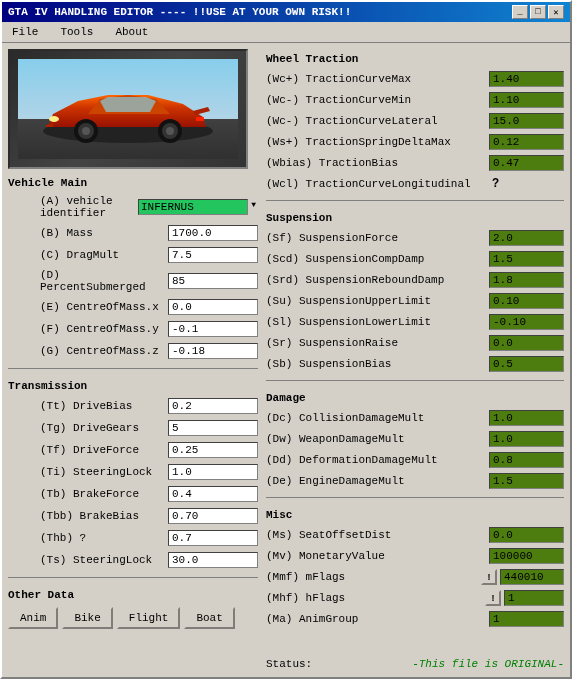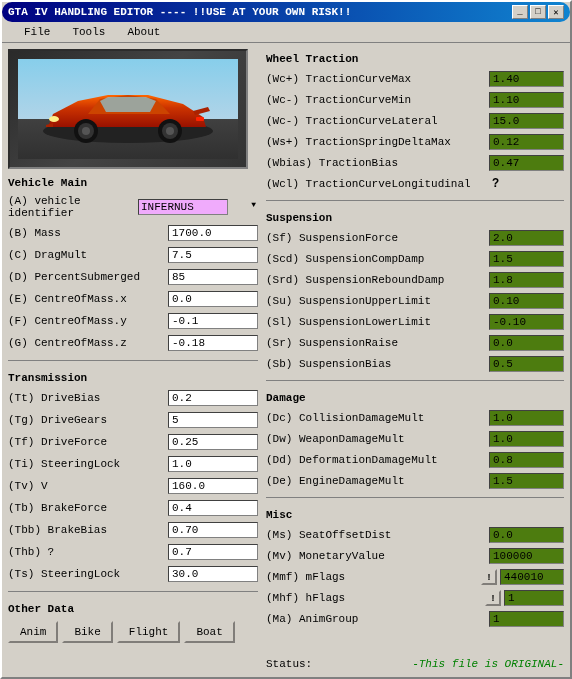--- a/index.html
+++ b/index.html
@@ -30,7 +30,6 @@
       align-items: center;
       font-size: 11px;
       font-weight: bold;
-      border-radius: 10px;
     }
     .title-bar-buttons {
       display: flex;

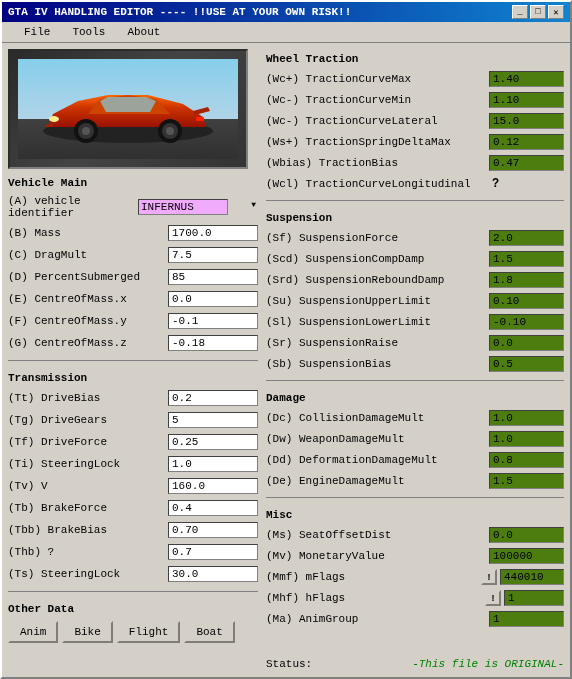--- a/index.html
+++ b/index.html
@@ -51,7 +51,7 @@
     }
     .menu-bar {
       background: #d4d0c8;
-      padding: 2px 16px;
+      padding: 2px 4px;
       display: flex;
       gap: 10px;
       border-bottom: 1px solid #808080;

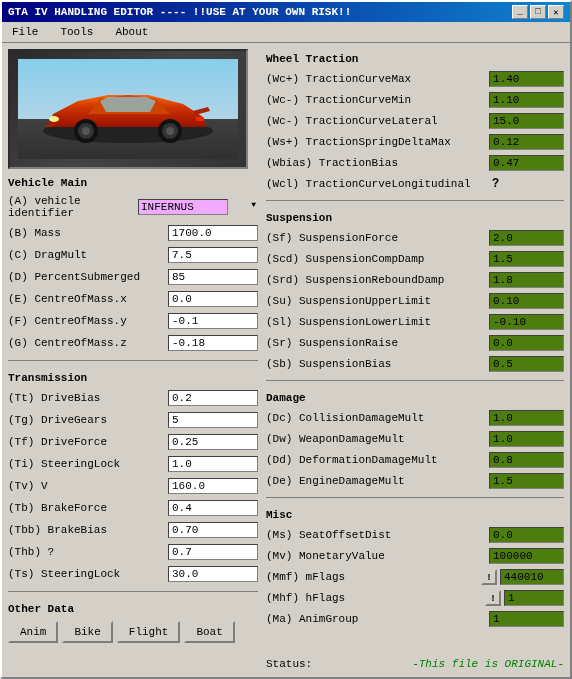--- a/index.html
+++ b/index.html
@@ -109,6 +109,7 @@
       flex: 1;
       font-size: 11px;
       color: #000;
+      margin-left: 32px;
     }
     .field-value {
       width: 90px;

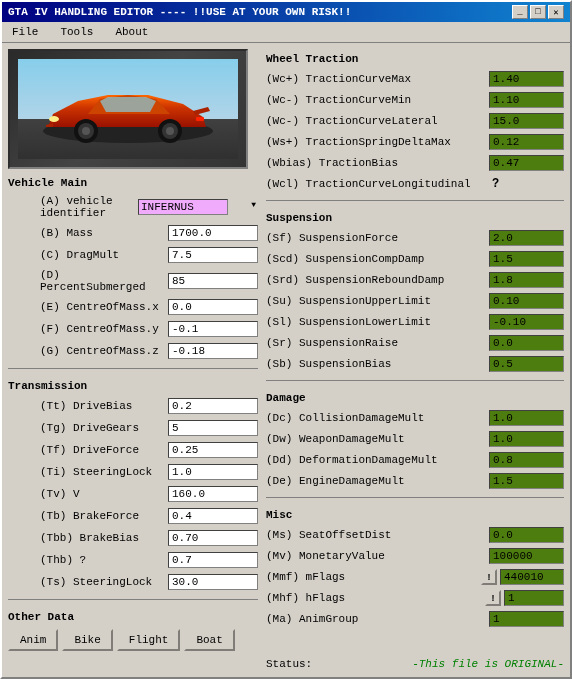--- a/index.html
+++ b/index.html
@@ -122,8 +122,8 @@
       font-family: 'Courier New', monospace;
     }
     .field-value-select {
-      width: 90px;
-      background: #f0abfc;
+      width: 110px;
+      background: #22c55e;
       border: 1px solid #808080;
       border-top: 1px solid #404040;
       border-left: 1px solid #404040;

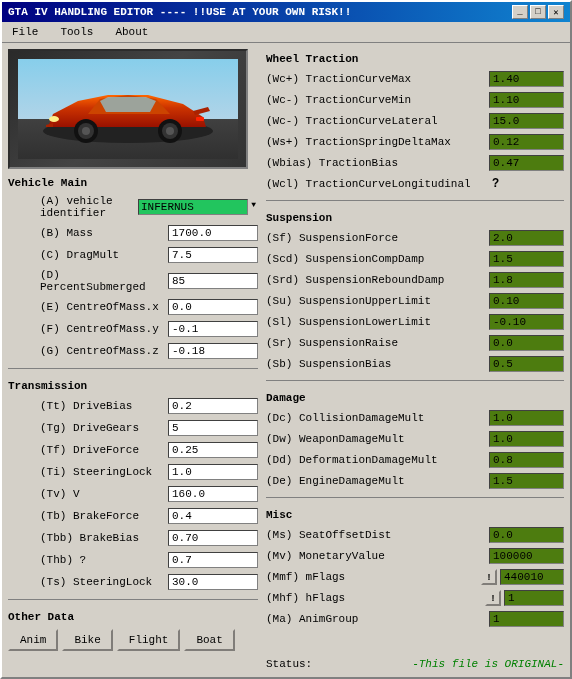--- a/index.html
+++ b/index.html
@@ -339,10 +339,6 @@
         <input class="field-value" value="1.0" style="">
       </div>
       <div class="field-row">
-        <span class="field-label">(Tv) V</span>
-        <input class="field-value" value="160.0" style="">
-      </div>
-      <div class="field-row">
         <span class="field-label">(Tb) BrakeForce</span>
         <input class="field-value" value="0.4" style="">
       </div>

